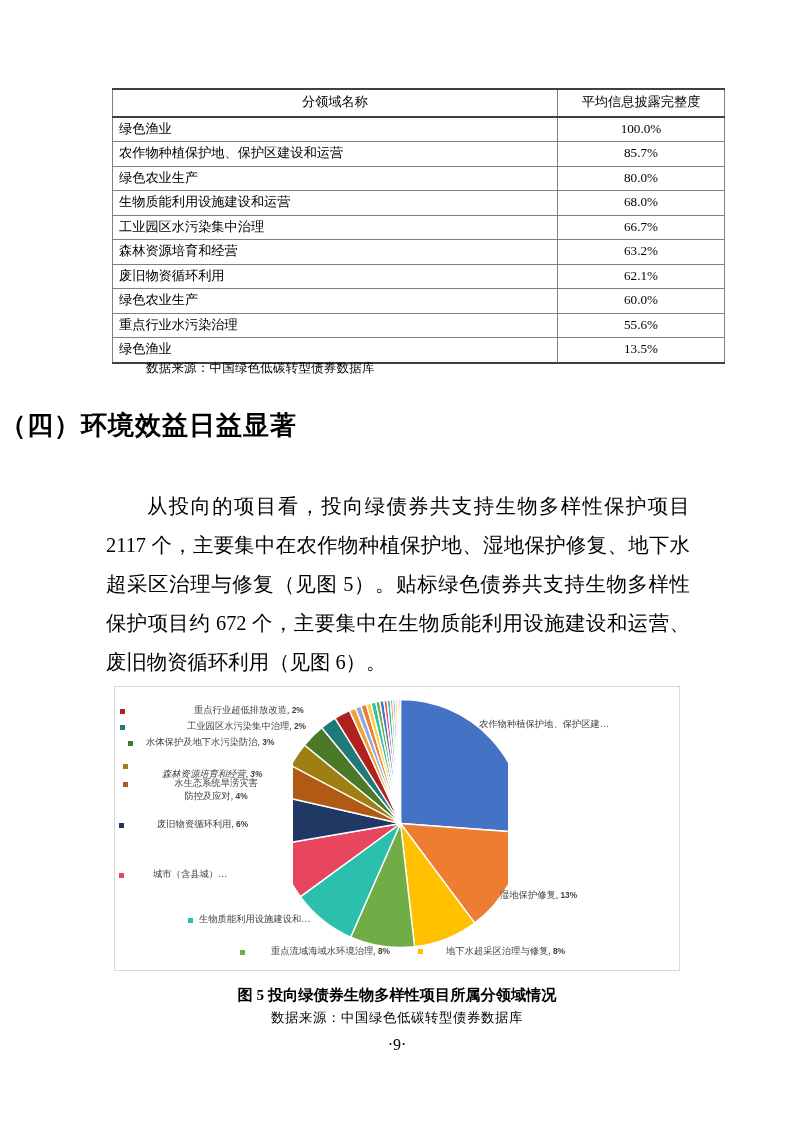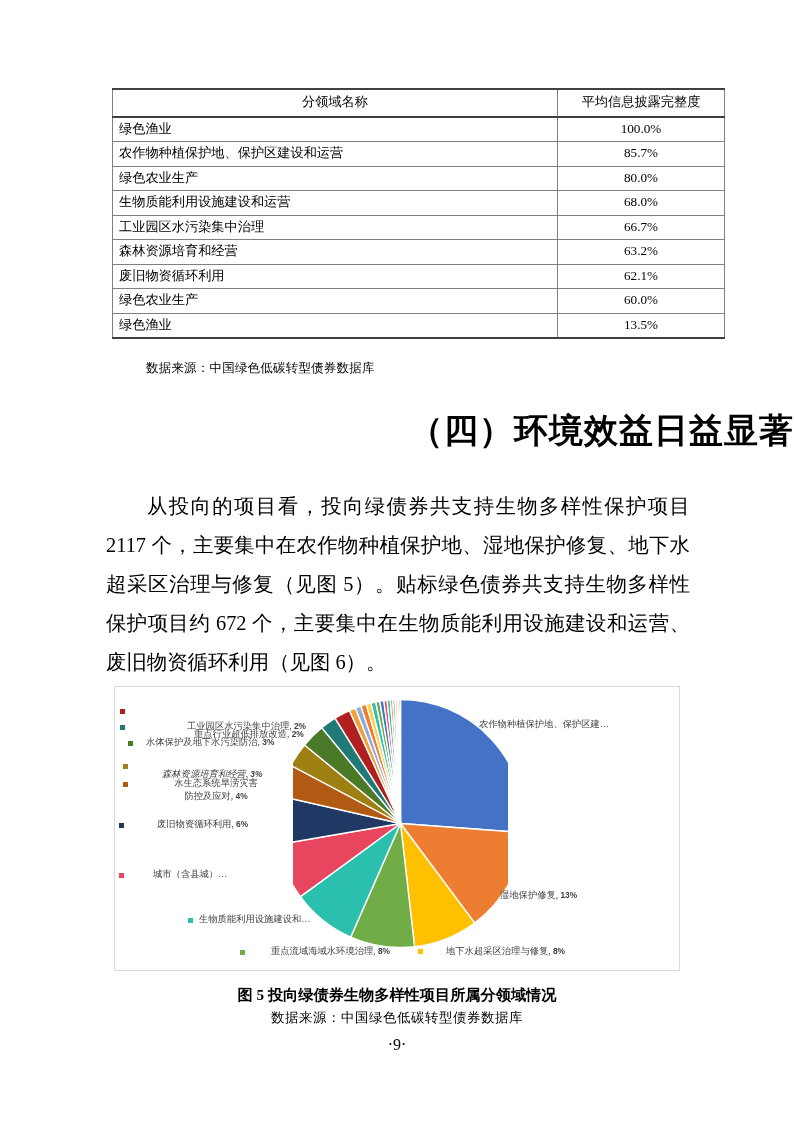--- a/index.html
+++ b/index.html
@@ -210,6 +210,10 @@
           <tr>
             <td class="col-name">绿色农业生产</td>
             <td class="col-val">60.0%</td>
+          </tr>
+          <tr>
+            <td class="col-name">重点行业水污染治理</td>
+            <td class="col-val">55.6%</td>
           </tr>
           <tr>
             <td class="col-name">绿色渔业</td>

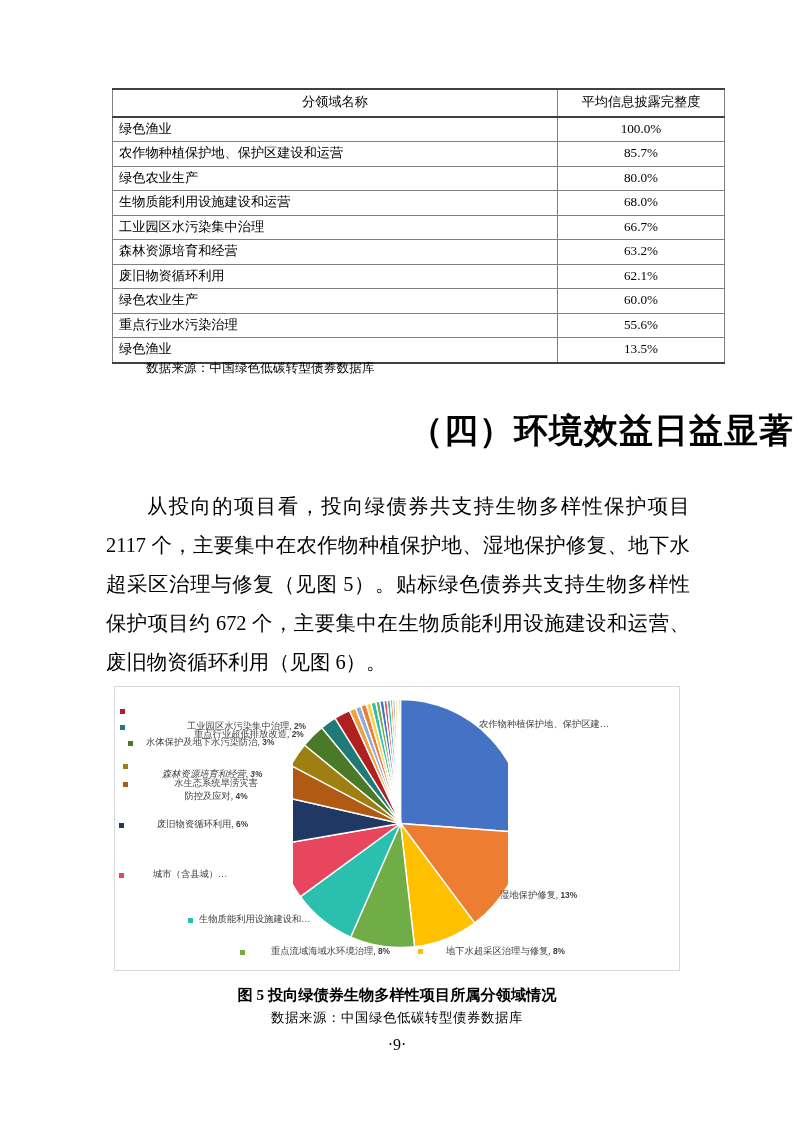--- a/index.html
+++ b/index.html
@@ -75,8 +75,8 @@
     left: 0;
     top: 408px;
     width: 794px;
-    text-align: right;
-    font-size: 34px;
+    text-align: left;
+    font-size: 26px;
     font-weight: bold;
     letter-spacing: 1px;
     font-family: Liberation Mono, monospace;

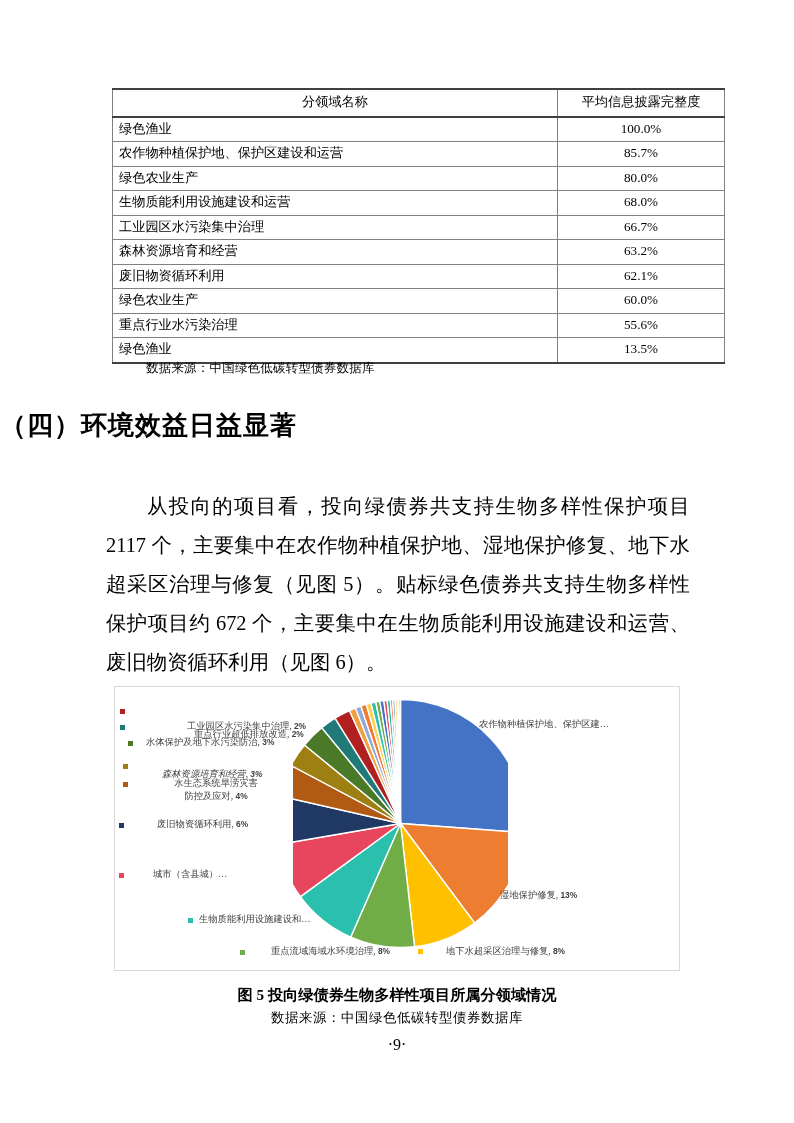--- a/index.html
+++ b/index.html
@@ -263,7 +263,7 @@
     </div>
 
     <span class="mk" style="left:5px; top:22px; background:#b02020;"></span>
-    <div class="lbl" style="left:79px; top:17px;margin-top:24px;">
+    <div class="lbl" style="left:79px; top:17px;">
       <span>重点行业超低排放改造</span><span>, </span><span class="pct">2%</span>
     </div>
 

